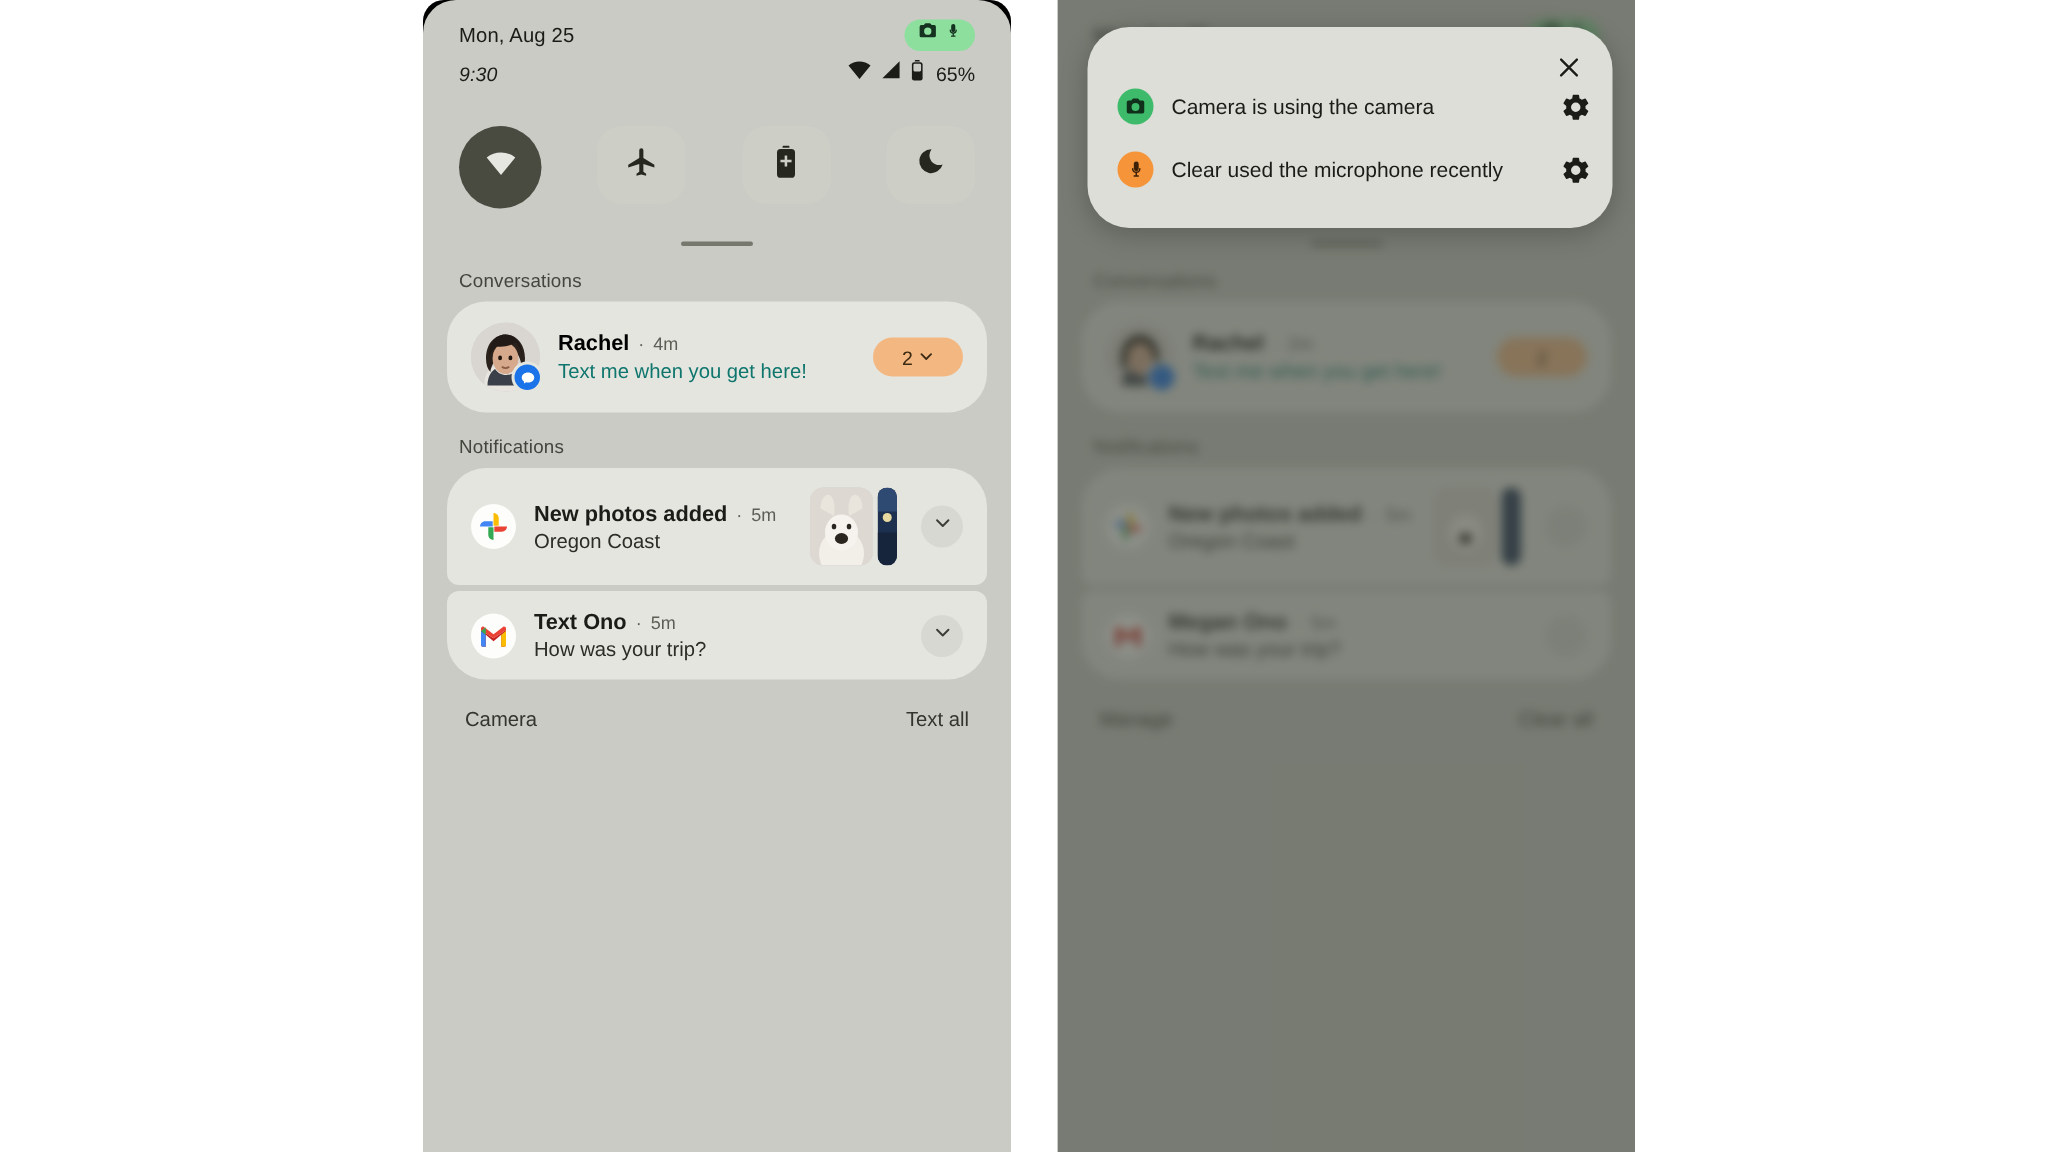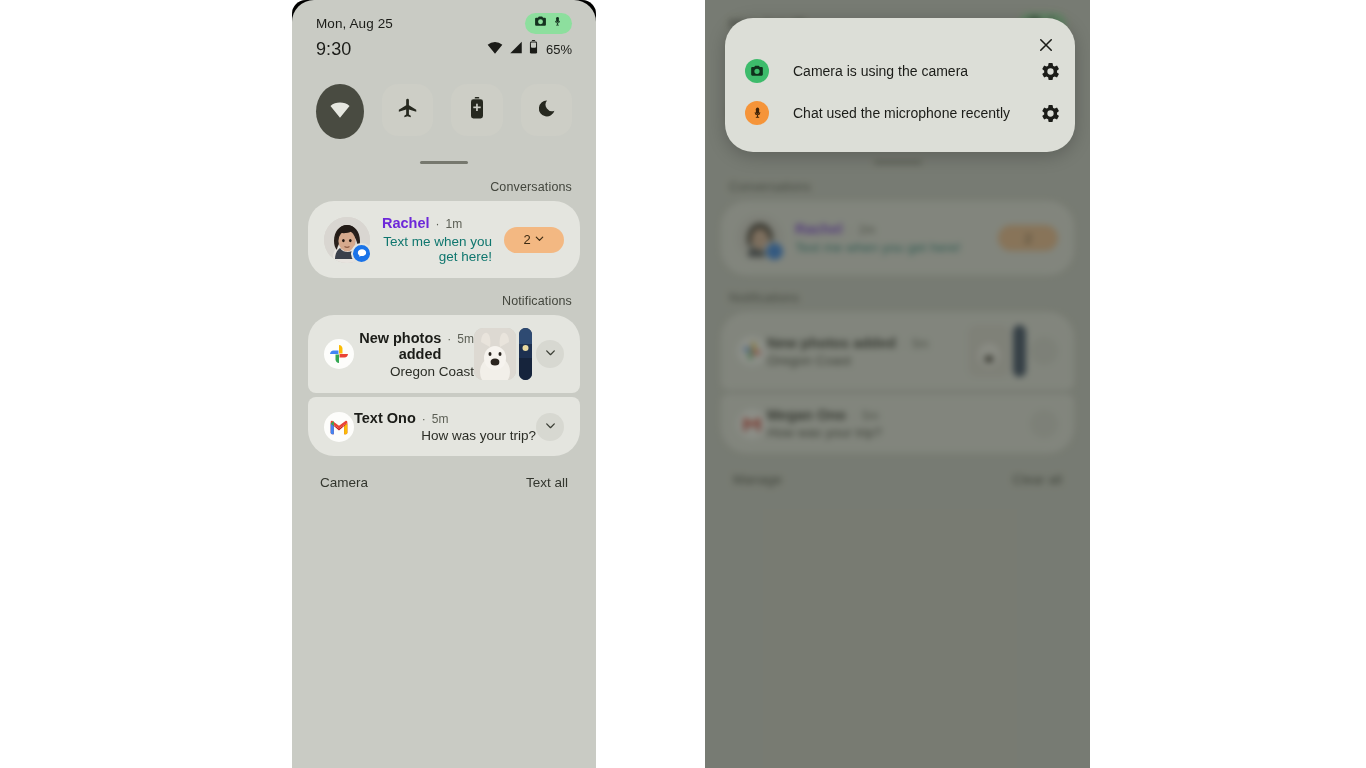--- a/index.html
+++ b/index.html
@@ -19,7 +19,7 @@
     background:#c9cbc4;
     overflow:hidden;
   }
-  #panel-left{left:292px;width:304px;border-radius:14px 14px 0 0;text-align:right;}
+  #panel-left{left:282px;width:392px;border-radius:14px 14px 0 0;}
   #panel-right{left:705px;width:385px;}
 
   

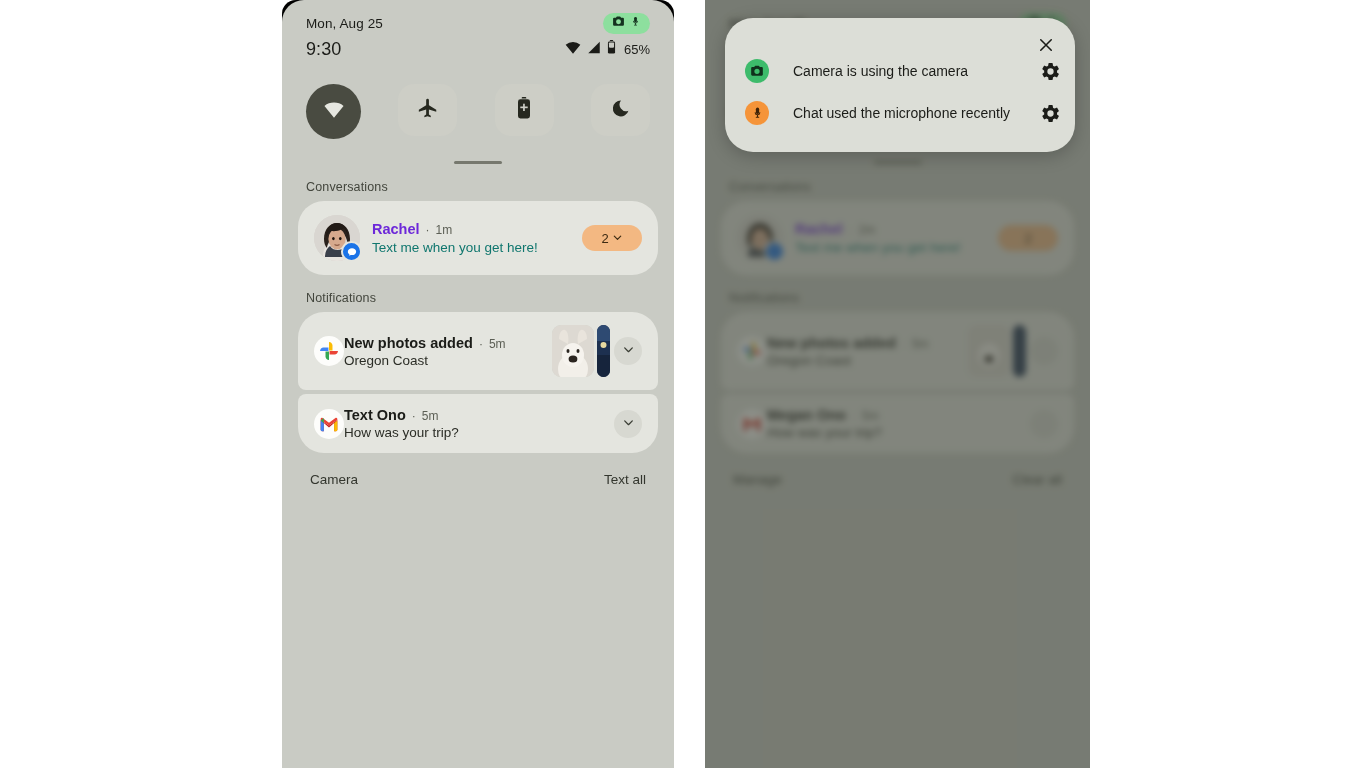--- a/index.html
+++ b/index.html
@@ -39,7 +39,7 @@
   .statusbar{position:relative;padding:10px 24px 0 24px;}
   .sb-row{display:flex;align-items:center;justify-content:space-between;height:26px;}
   .sb-date{font-size:13.5px;color:#1b1c18;letter-spacing:.1px;}
-  .sb-time{font-size:18px;color:#1b1c18;letter-spacing:.1px;}
+  .sb-time{font-size:13px;color:#1b1c18;letter-spacing:.1px;font-style:italic;}
   .priv-pill{
     display:flex;align-items:center;gap:5px;
     background:#8ddf9e;border-radius:11px;padding:3px 9px;height:15px;

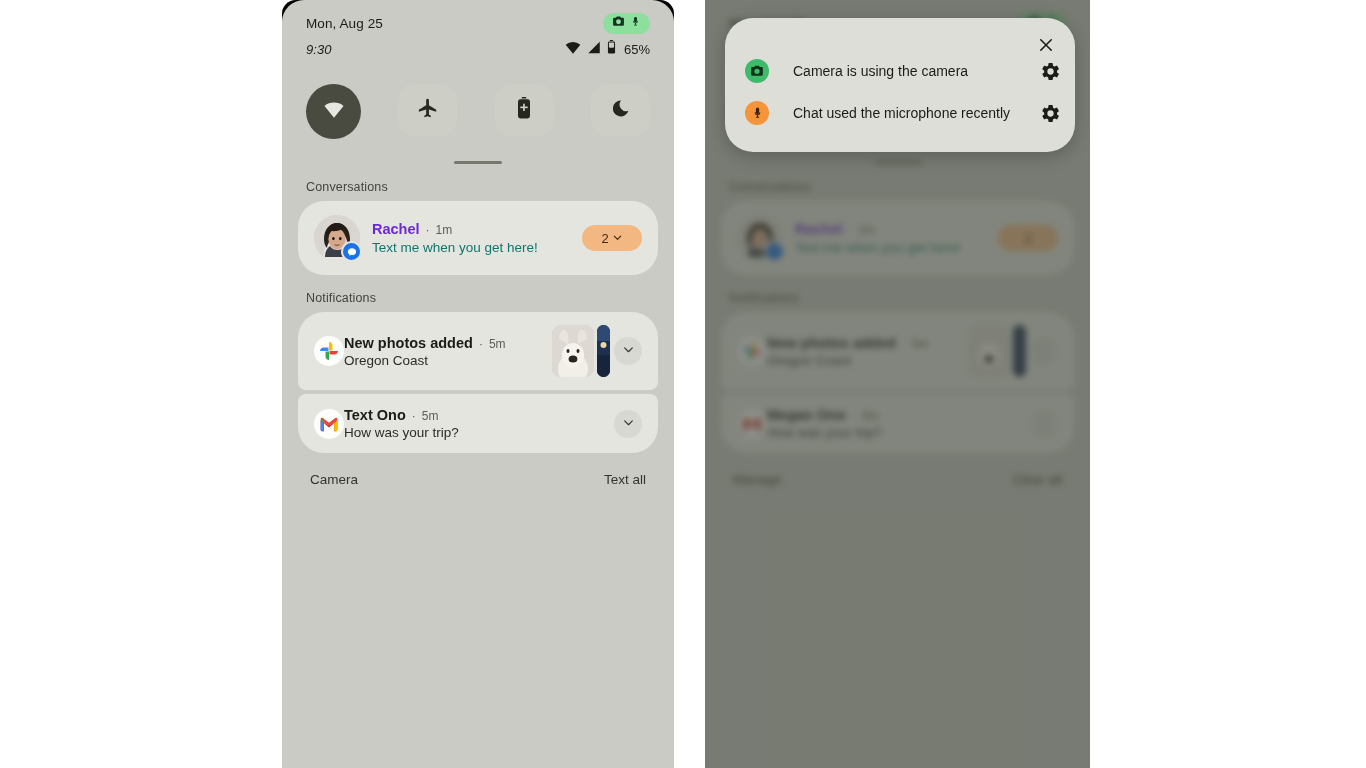--- a/index.html
+++ b/index.html
@@ -138,7 +138,7 @@
     position:absolute;right:16px;top:14px;width:26px;height:26px;
     display:flex;align-items:center;justify-content:center;
   }
-  .pd-item{display:flex;align-items:center;gap:24px;padding:8px 12px 8px 20px;}
+  .pd-item{display:flex;align-items:center;gap:12px;padding:8px 12px 8px 20px;}
   .pd-ic{width:24px;height:24px;border-radius:50%;display:flex;align-items:center;justify-content:center;flex:0 0 24px;}
   .pd-label{flex:1;font-size:14px;color:#1b1c18;}
   .pd-gear{width:26px;height:26px;display:flex;align-items:center;justify-content:center;flex:0 0 26px;}

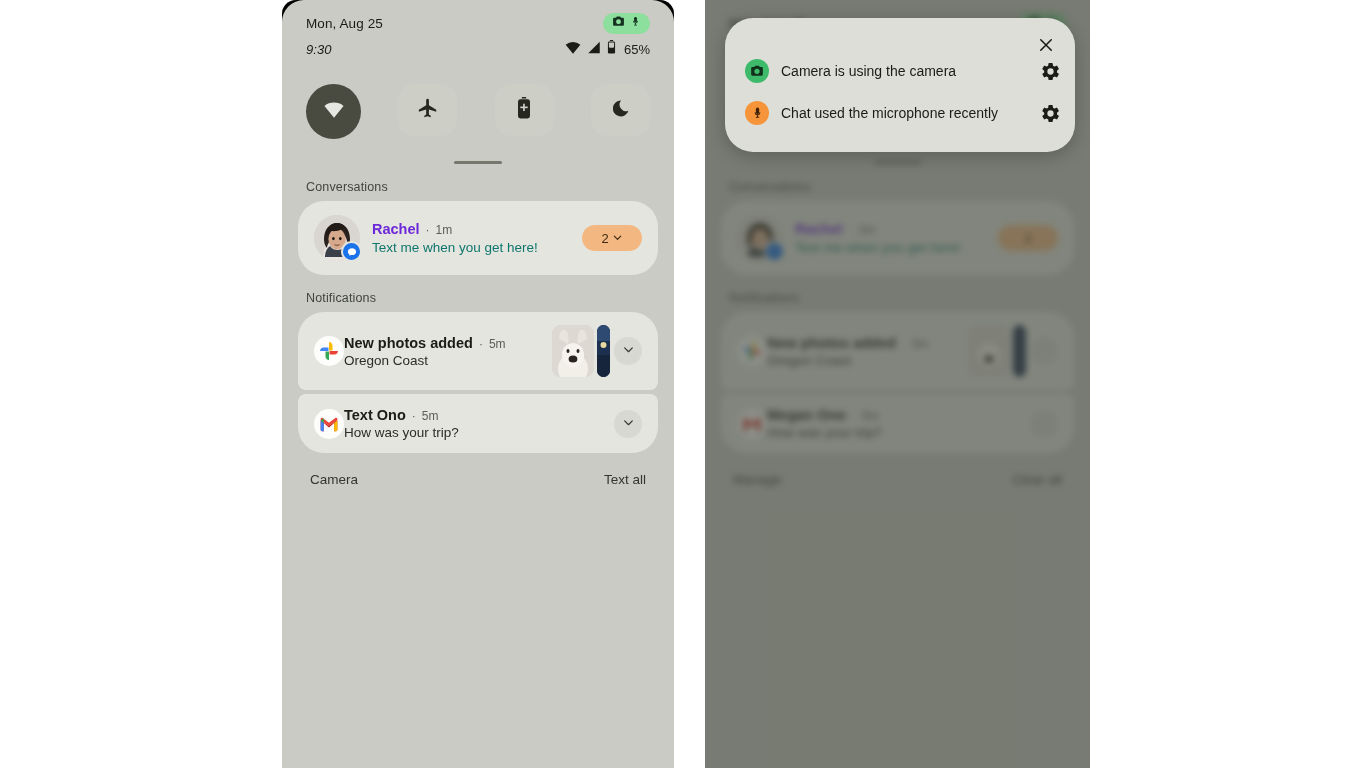--- a/index.html
+++ b/index.html
@@ -525,7 +525,7 @@
             <path d="M17.3 11a.9.9 0 0 0-1.8 0 3.5 3.5 0 0 1-7 0 .9.9 0 1 0-1.8 0 5.3 5.3 0 0 0 4.4 5.2V19h-1.6a.9.9 0 1 0 0 1.8h5a.9.9 0 0 0 0-1.8h-1.6v-2.8A5.3 5.3 0 0 0 17.3 11z"></path>
           </svg>
         </div>
-        <div class="pd-label">Chat used the microphone recently</div>
+        <div class="pd-label">Clear used the microphone recently</div>
         <div class="pd-gear">
           <svg width="21" height="21" viewBox="0 0 24 24" fill="#1b1c18">
             <path d="M19.4 13a7.8 7.8 0 0 0 .1-1 7.8 7.8 0 0 0-.1-1l2-1.6a.5.5 0 0 0 .1-.6l-1.9-3.3a.5.5 0 0 0-.6-.2l-2.4 1a7 7 0 0 0-1.7-1l-.4-2.5a.5.5 0 0 0-.5-.4h-3.8a.5.5 0 0 0-.5.4l-.4 2.5a7 7 0 0 0-1.7 1l-2.4-1a.5.5 0 0 0-.6.2L2.7 8.8a.5.5 0 0 0 .1.6L4.8 11a8 8 0 0 0 0 2l-2 1.6a.5.5 0 0 0-.1.6l1.9 3.3a.5.5 0 0 0 .6.2l2.4-1a7 7 0 0 0 1.7 1l.4 2.5a.5.5 0 0 0 .5.4h3.8a.5.5 0 0 0 .5-.4l.4-2.5a7 7 0 0 0 1.7-1l2.4 1a.5.5 0 0 0 .6-.2l1.9-3.3a.5.5 0 0 0-.1-.6L19.4 13zM12 15.6A3.6 3.6 0 1 1 15.6 12 3.6 3.6 0 0 1 12 15.6z"></path>

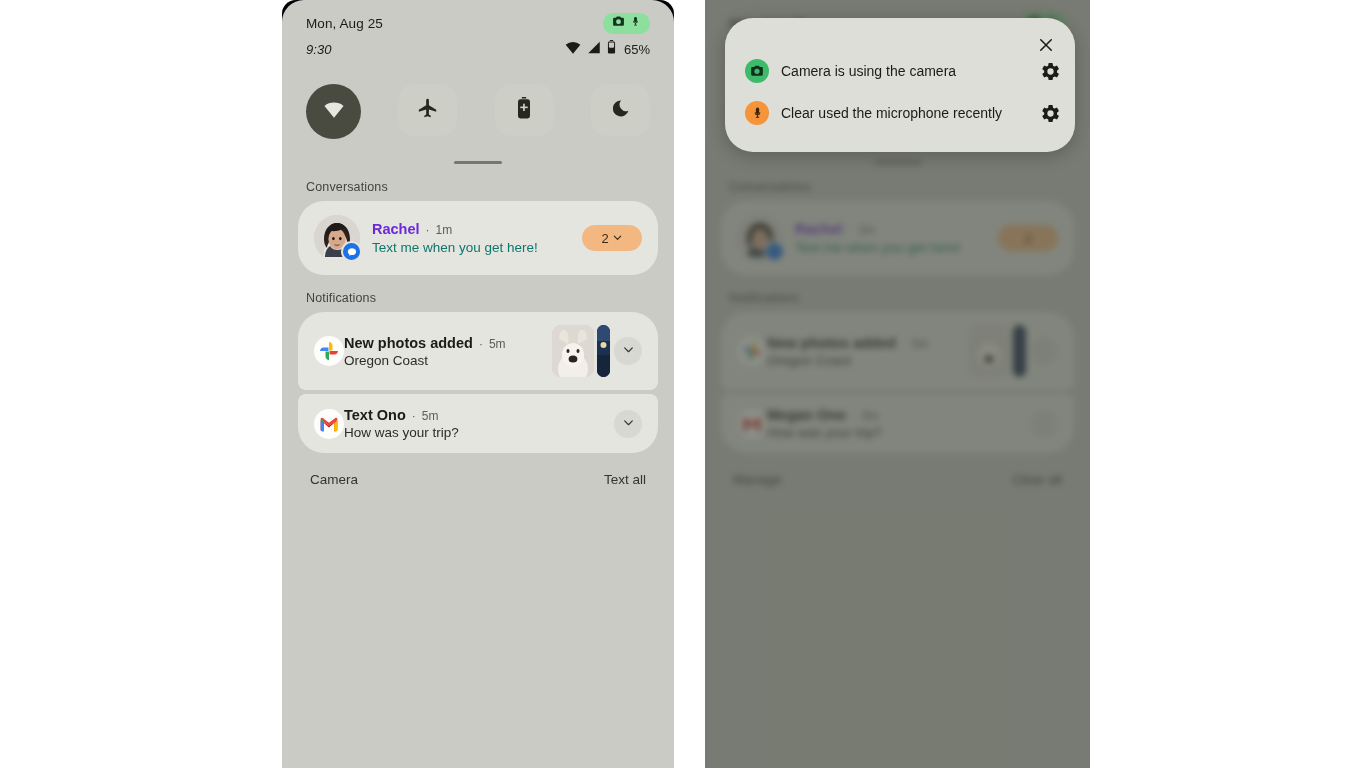--- a/index.html
+++ b/index.html
@@ -86,7 +86,7 @@
   }
   .conv-text{flex:1;min-width:0;}
   .line1{display:flex;align-items:baseline;gap:6px;}
-  .sender{font-size:14.5px;font-weight:bold;color:#6d28d9;}
+  .sender{font-size:14.5px;font-weight:bold;color:#000000;}
   .dot{font-size:12px;color:#5c5f55;}
   .time{font-size:12px;color:#5c5f55;}
   .msg{font-size:13.5px;color:#0f766e;margin-top:3px;}

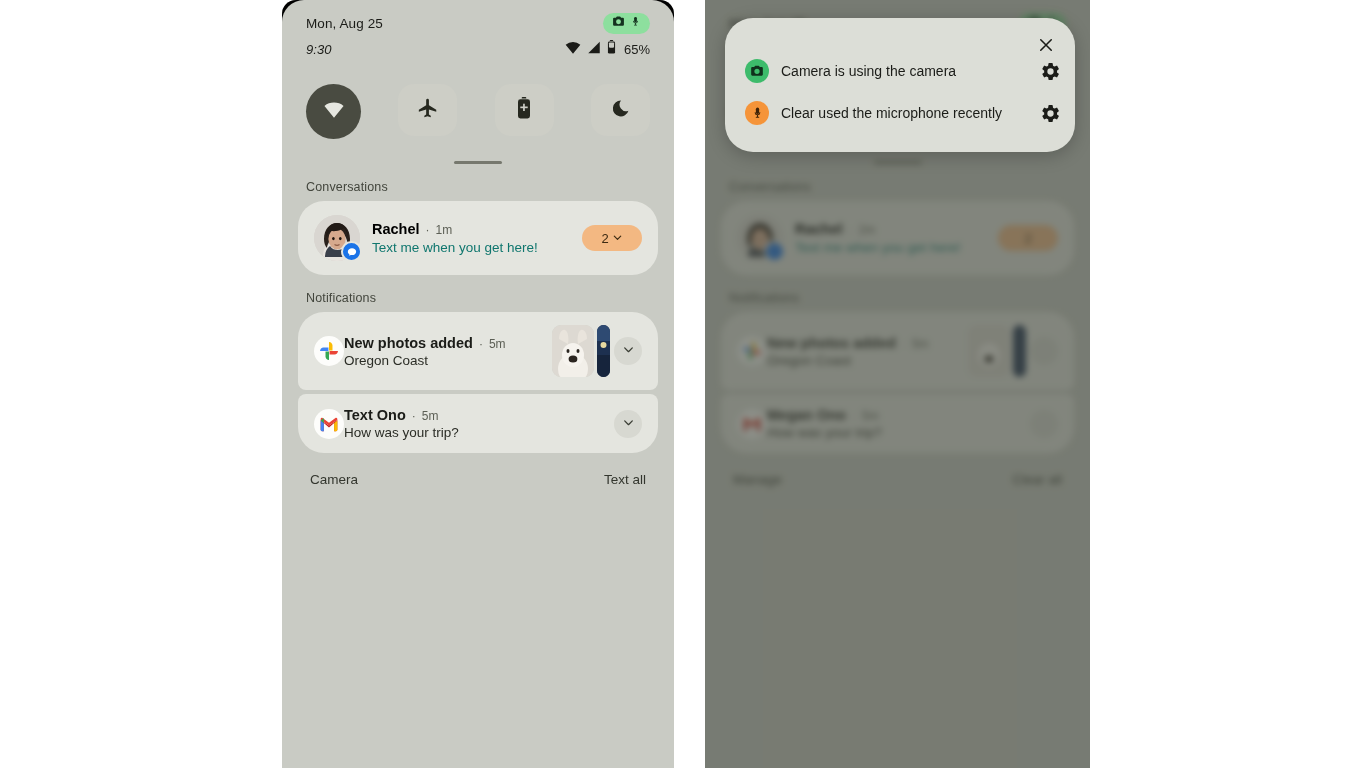--- a/index.html
+++ b/index.html
@@ -264,7 +264,7 @@
           <div class="line1">
             <span class="sender">Rachel</span>
             <span class="dot">·</span>
-            <span class="time">1m</span>
+            <span class="time">4m</span>
           </div>
           <div class="msg">Text me when you get here!</div>
         </div>

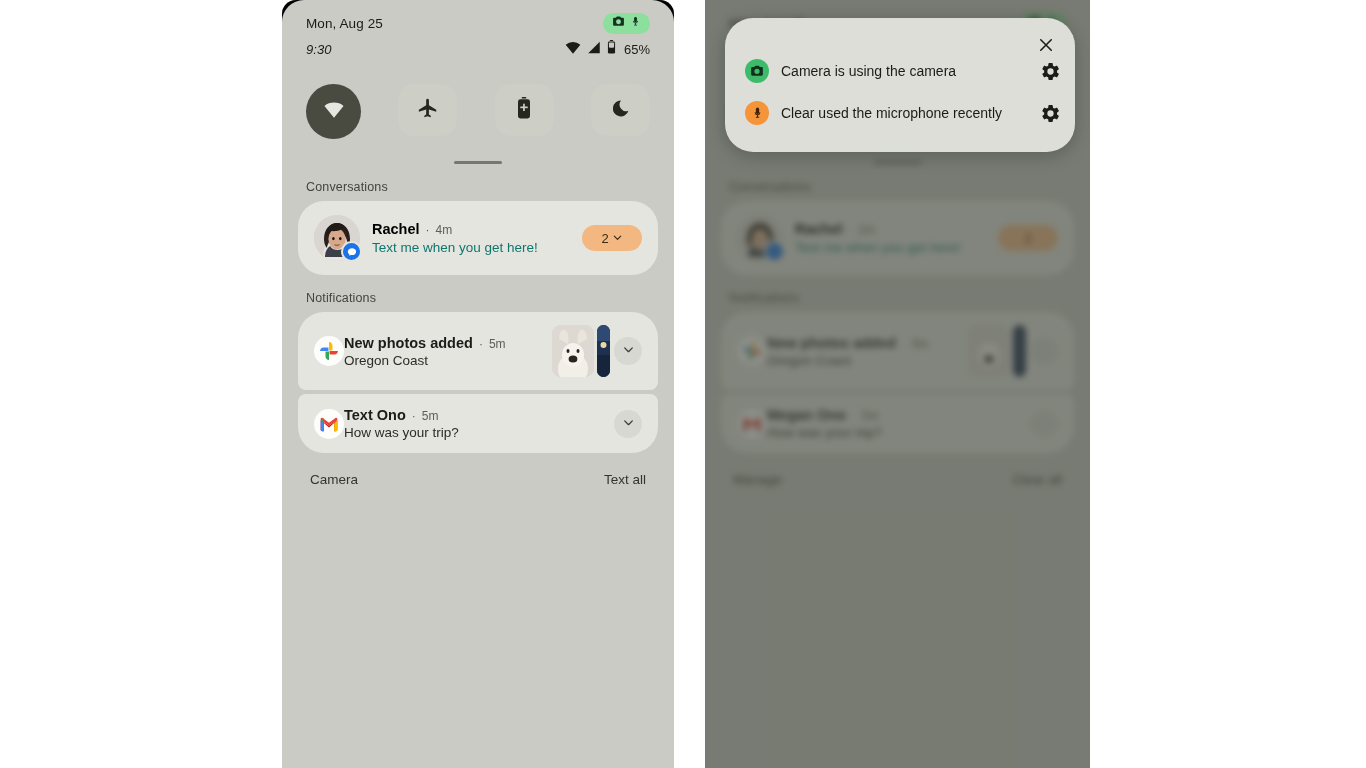--- a/index.html
+++ b/index.html
@@ -96,7 +96,7 @@
     font-size:13px;color:#3c2a12;padding:0 8px;
   }
 
-  .notif-row{display:flex;align-items:center;padding:13px 16px;}
+  .notif-row{display:flex;align-items:center;padding:13px 16px;gap:12px;}
   .app-icon{
     width:30px;height:30px;border-radius:50%;background:#fdfdfb;flex:0 0 30px;
     display:flex;align-items:center;justify-content:center;overflow:hidden;

